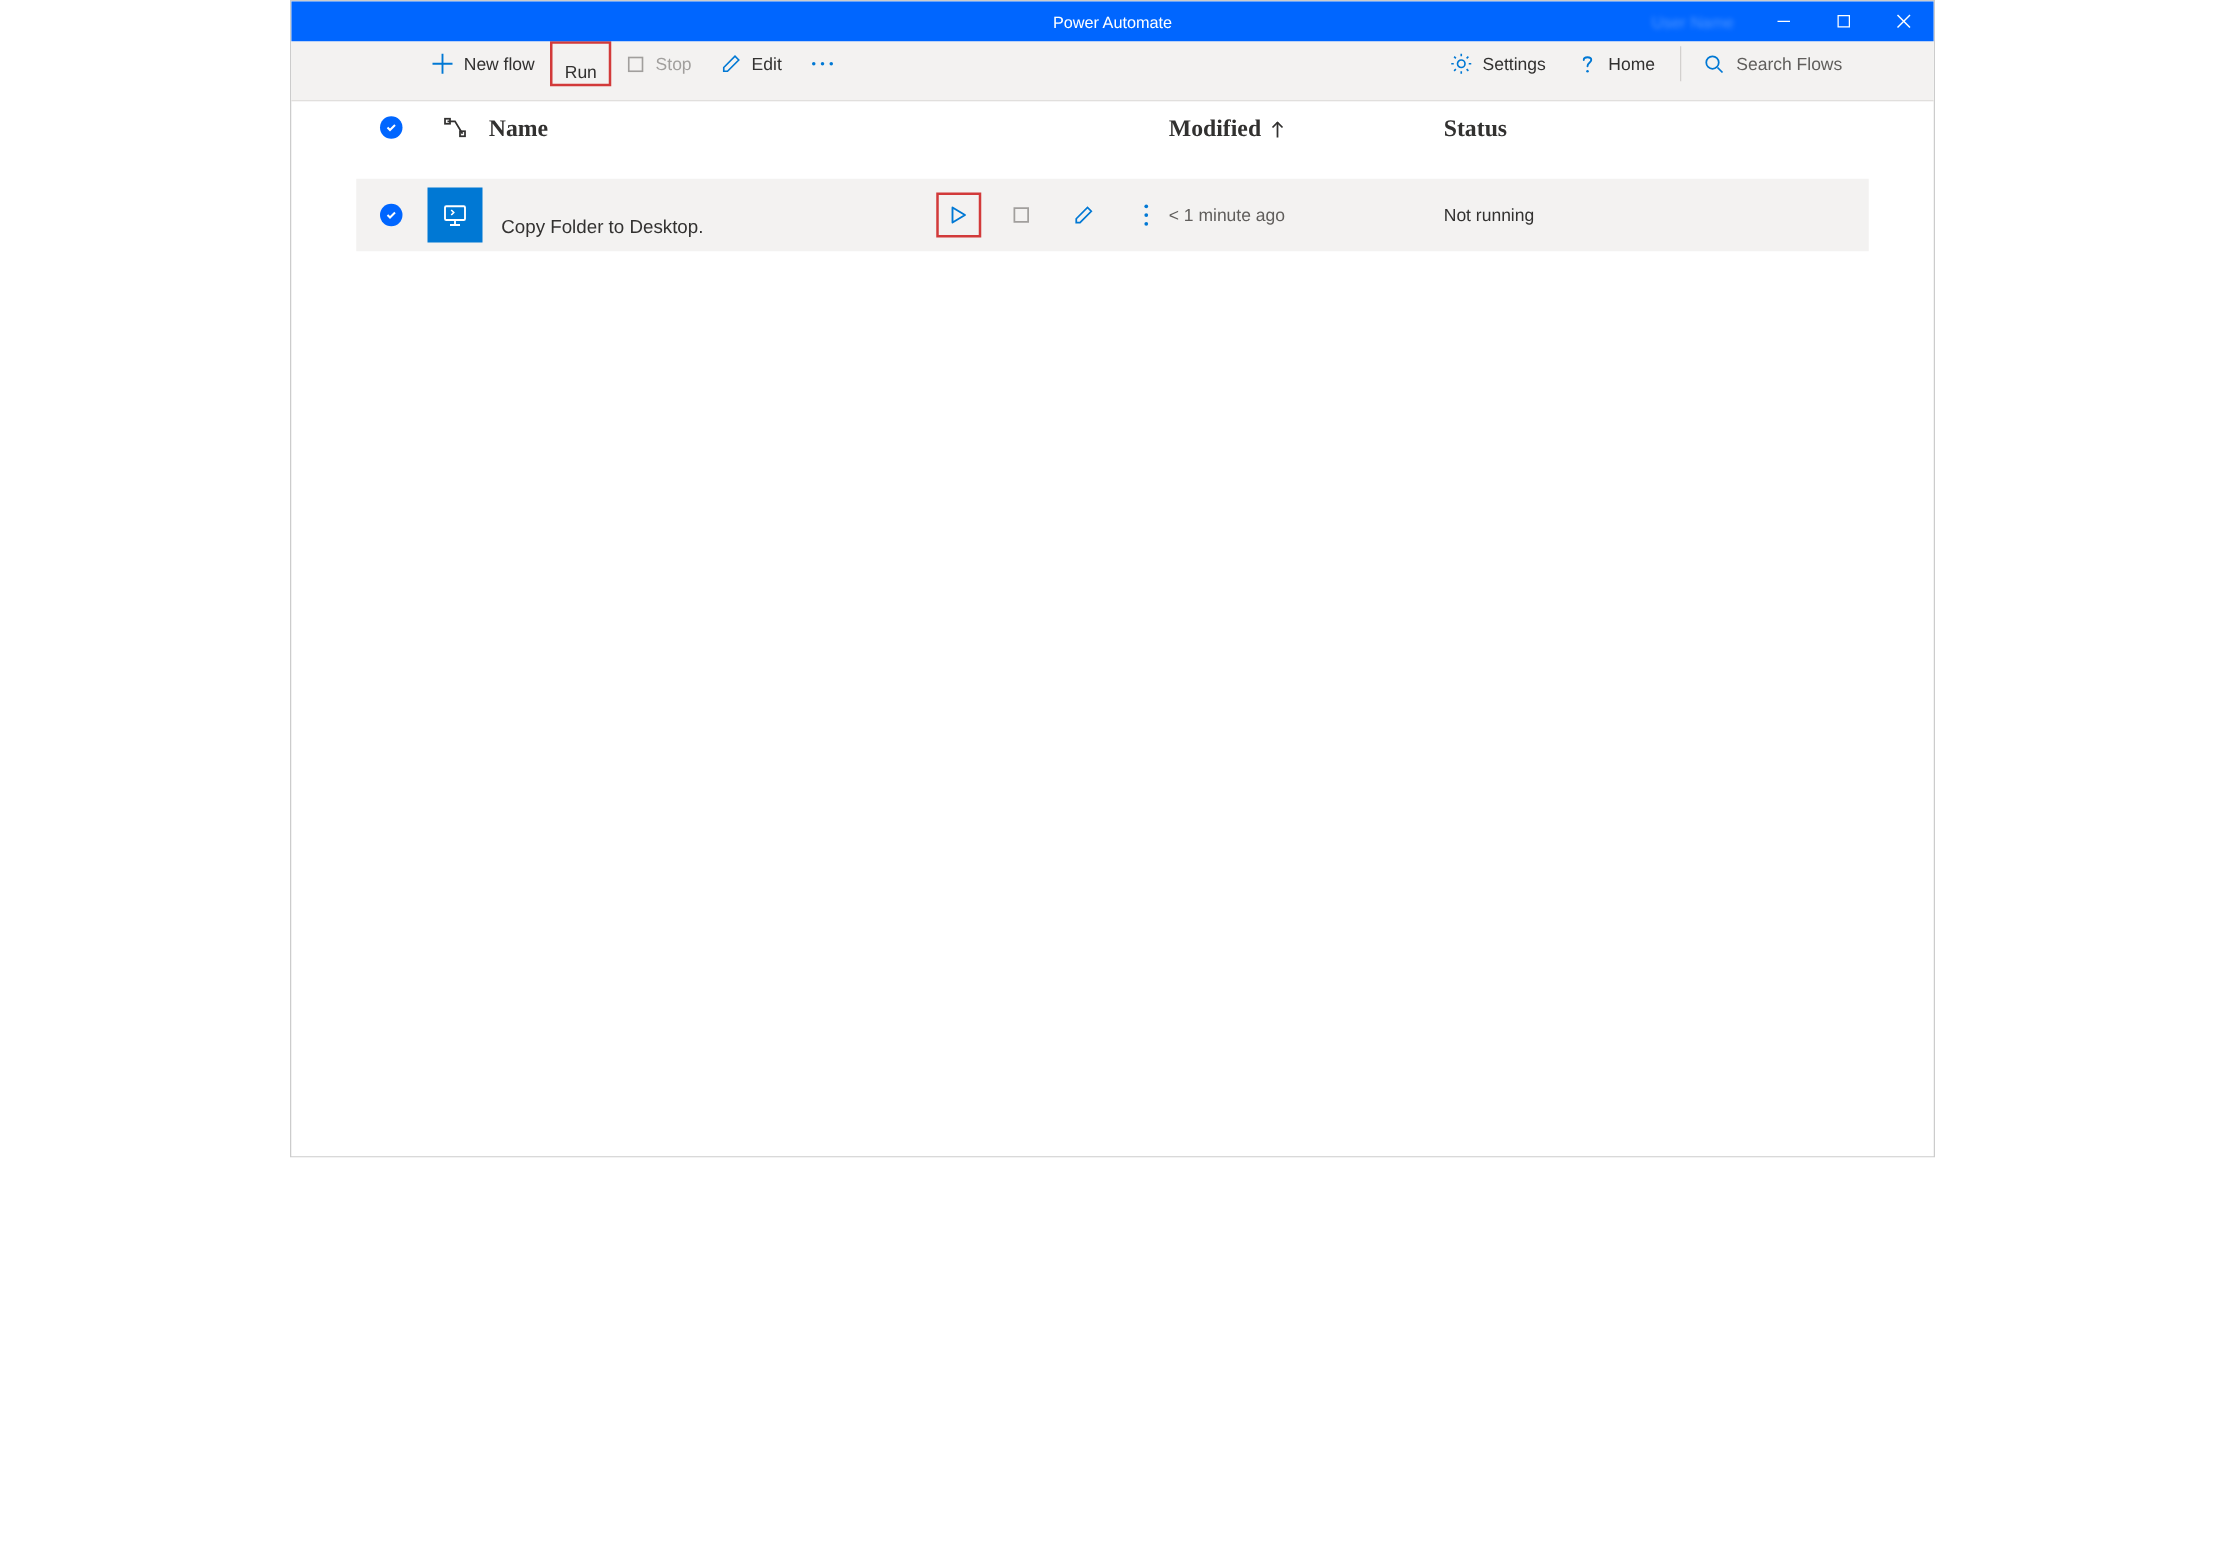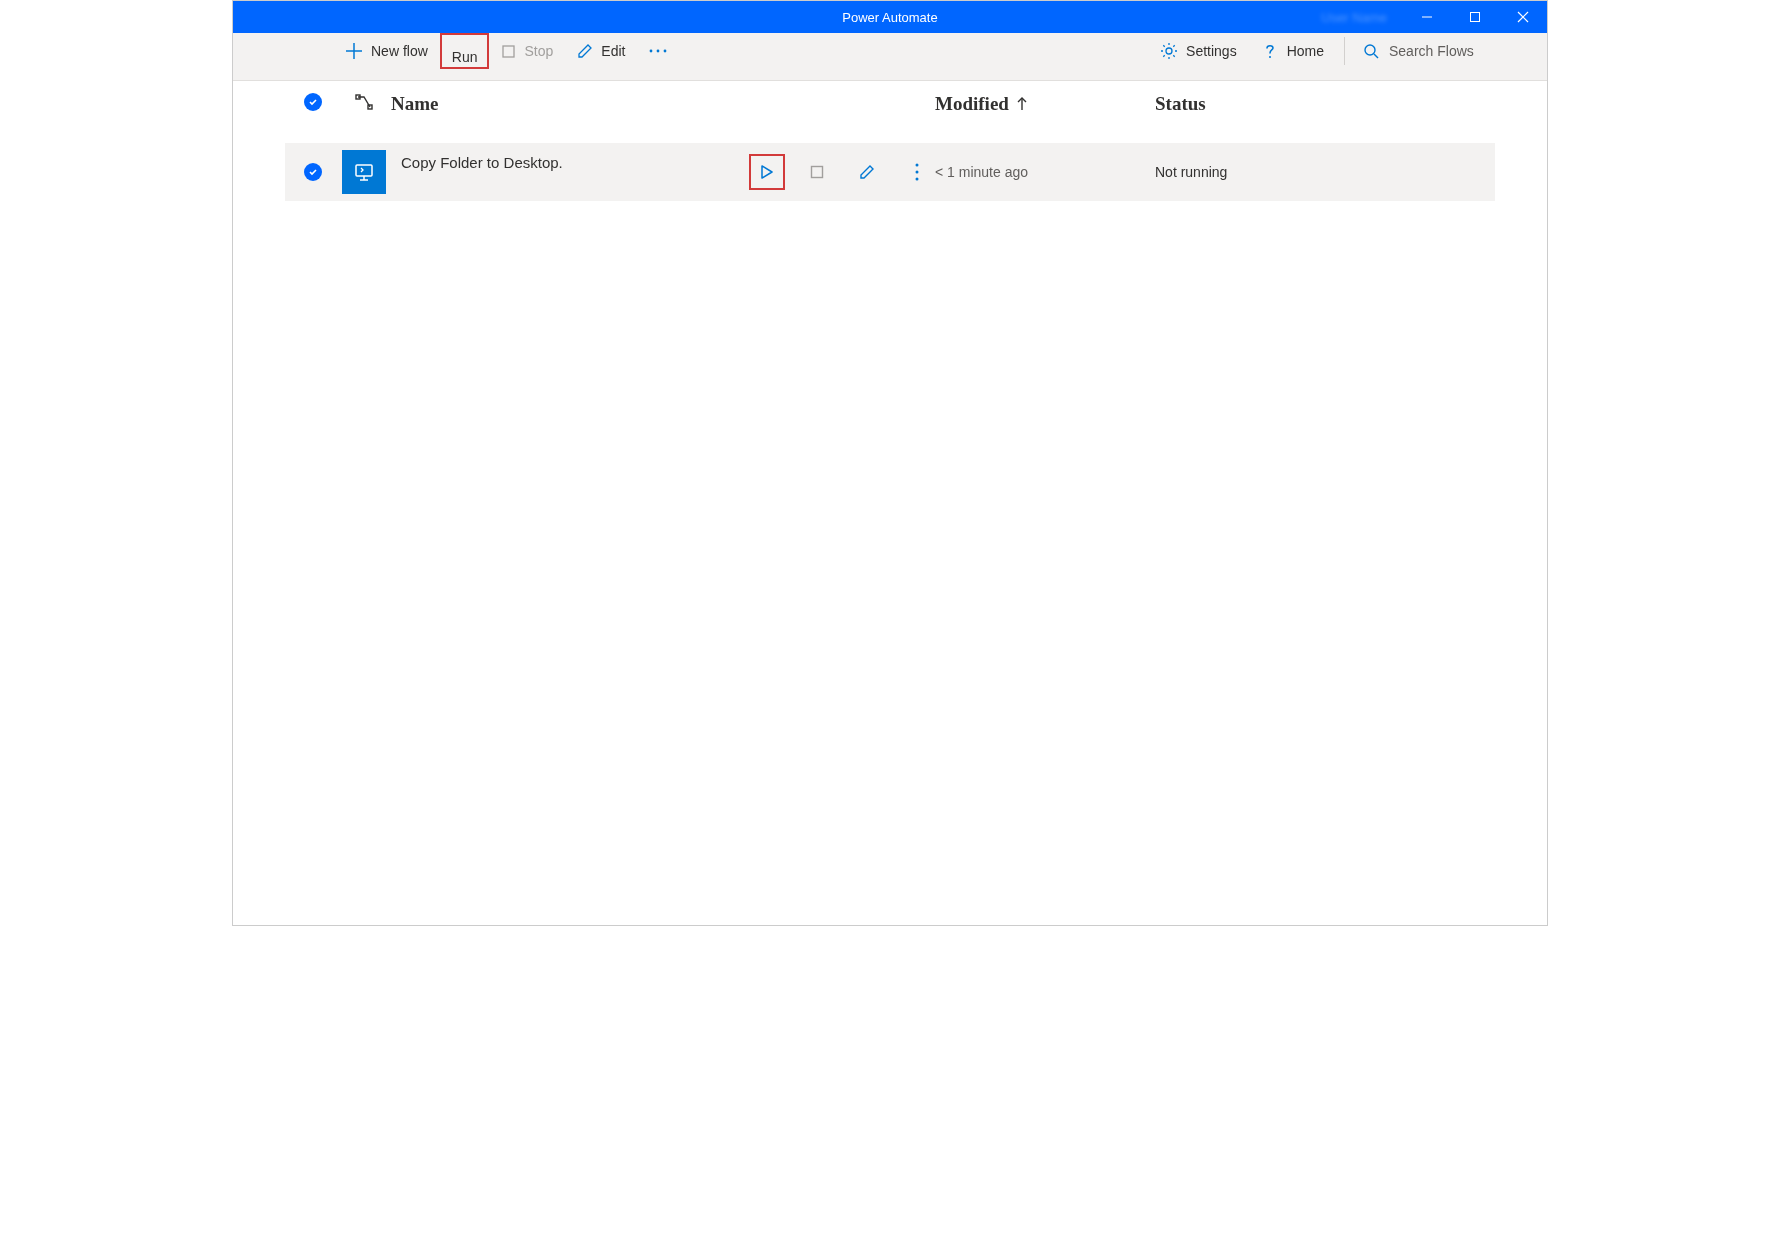--- a/index.html
+++ b/index.html
@@ -200,7 +200,7 @@
     .col-name-flex {
       flex: 0 0 548px;
       display: flex;
-      align-items: flex-start;
+      align-items: flex-end;
     }
     .row-modified { flex: 0 0 220px; color: #605e5c; font-size: 14px; }
     .row-status { flex: 1; color: #323130; font-size: 14px; }

